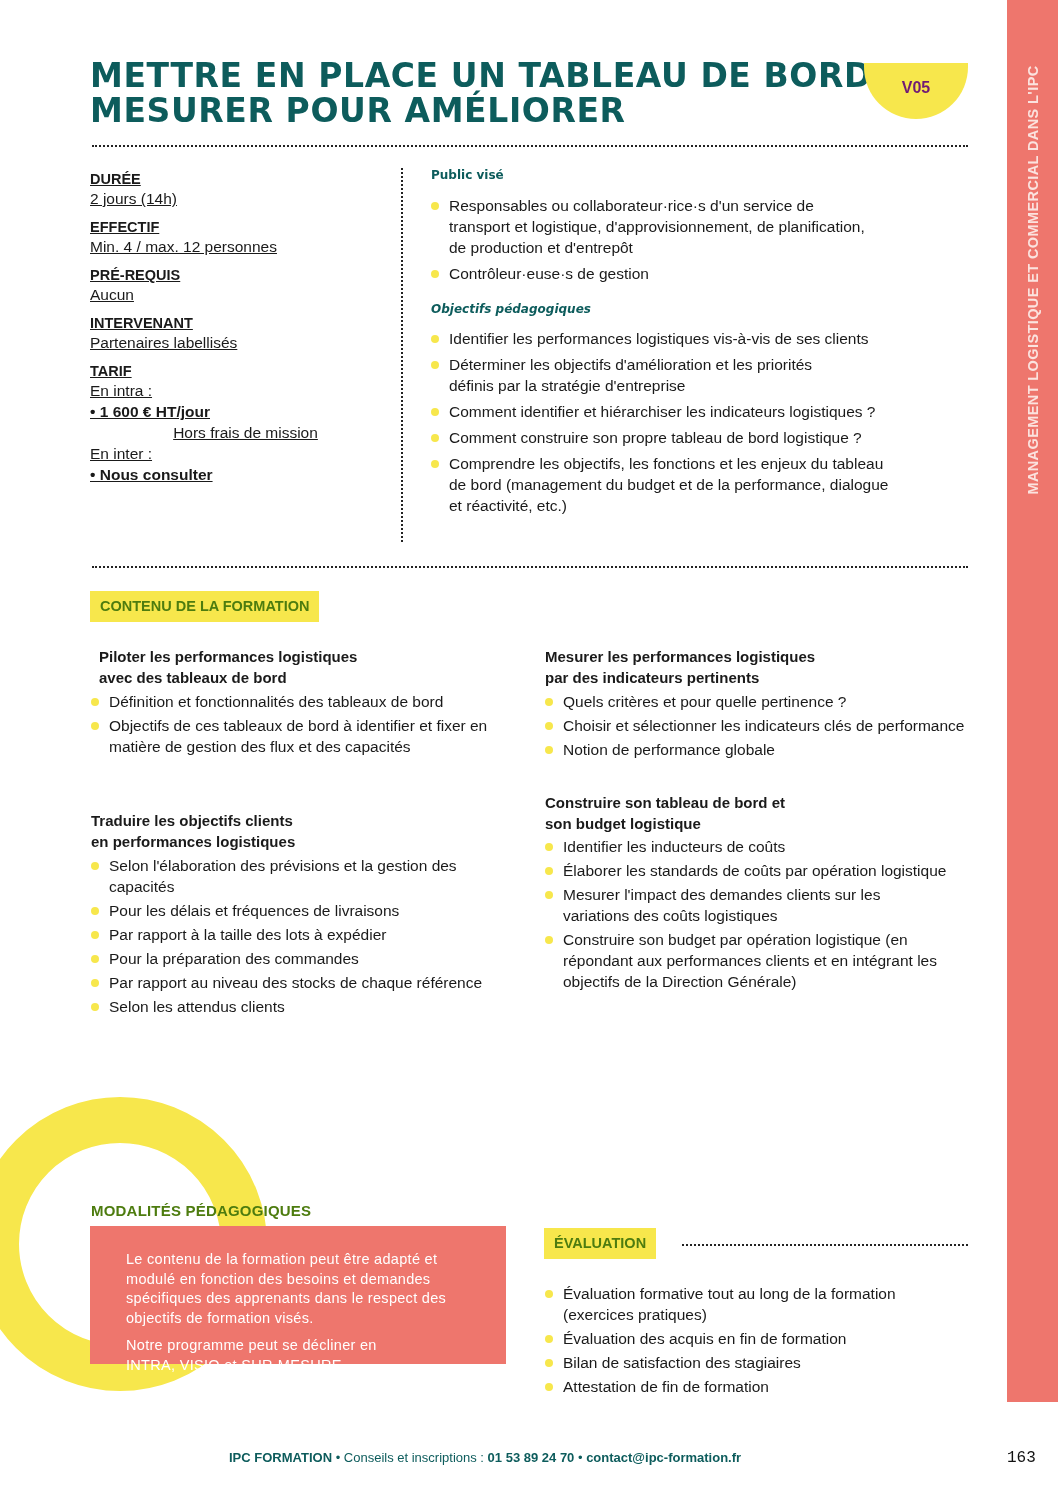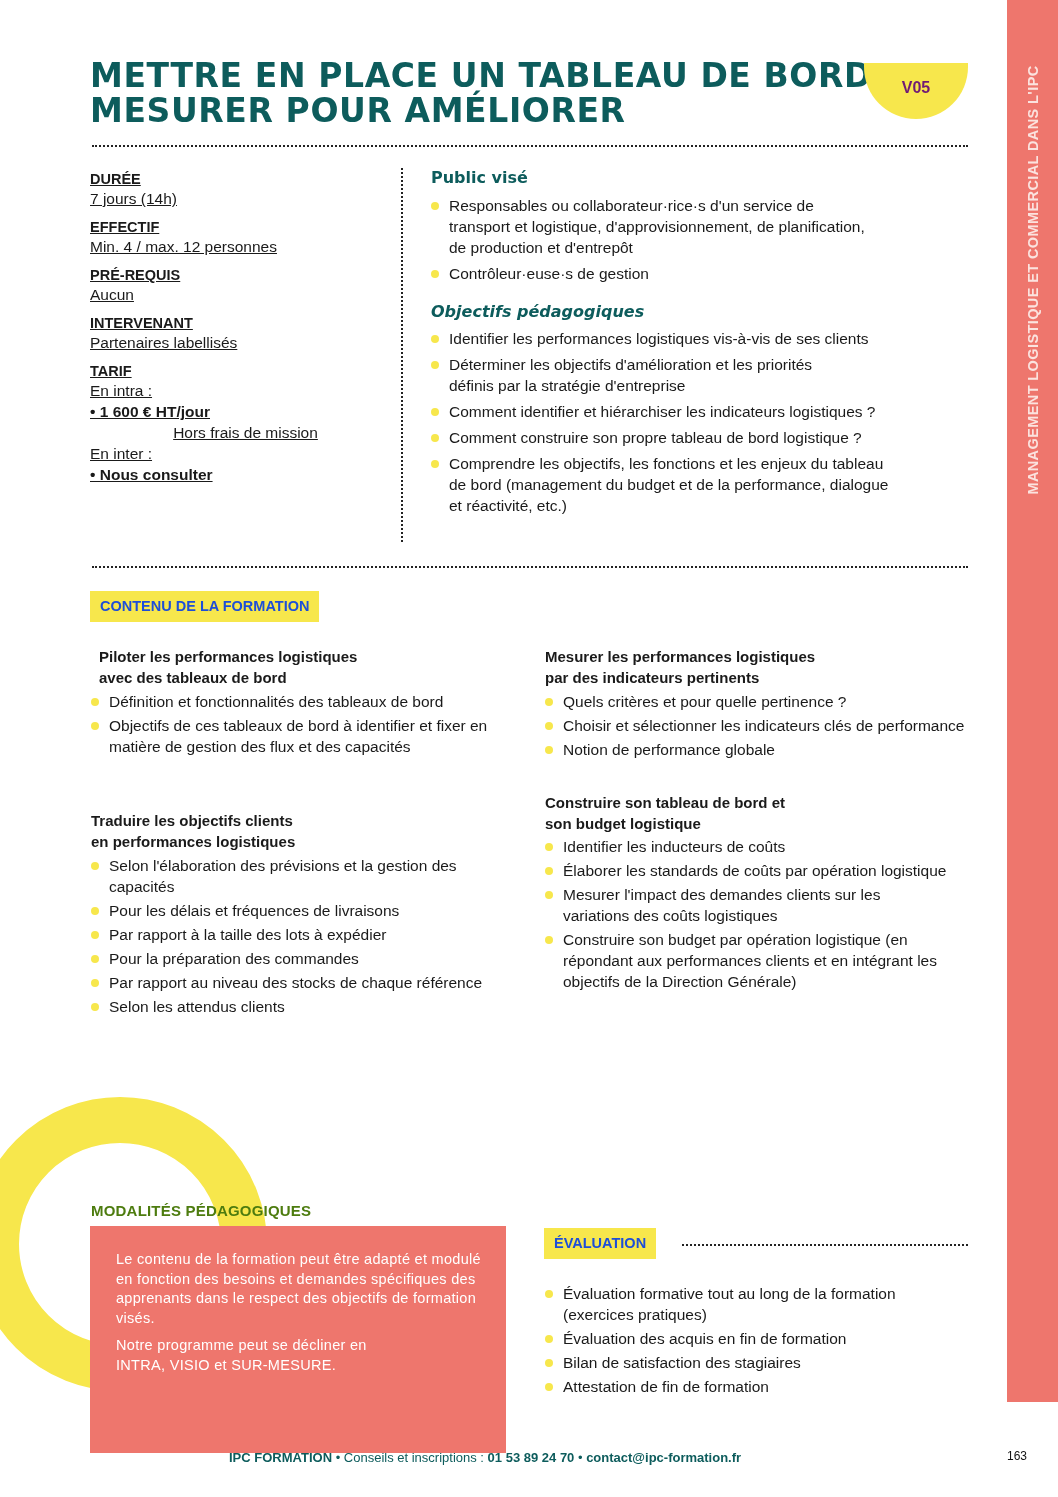--- a/index.html
+++ b/index.html
@@ -28,7 +28,7 @@
   .info .bold { font-weight:bold; }
   .info .indent { padding-left:11px;text-align:center; }
 
-  .rhead { position:absolute; color:#0d5c5c; font-weight:bold; font-size:16px; font-family:"DejaVu Sans", sans-serif; }
+  .rhead { position:absolute; color:#0d5c5c; font-weight:bold; font-size:12px; font-family:"DejaVu Sans", sans-serif; }
   ul.blist { list-style:none; margin:0; padding:0; position:absolute; font-size:15.5px; line-height:21px; }
   ul.blist li { position:relative; padding-left:18px; margin-bottom:5px; }
   ul.blist li::before { content:""; position:absolute; left:0; top:7px; width:8px; height:8px; border-radius:50%; background:#f7e74c; }

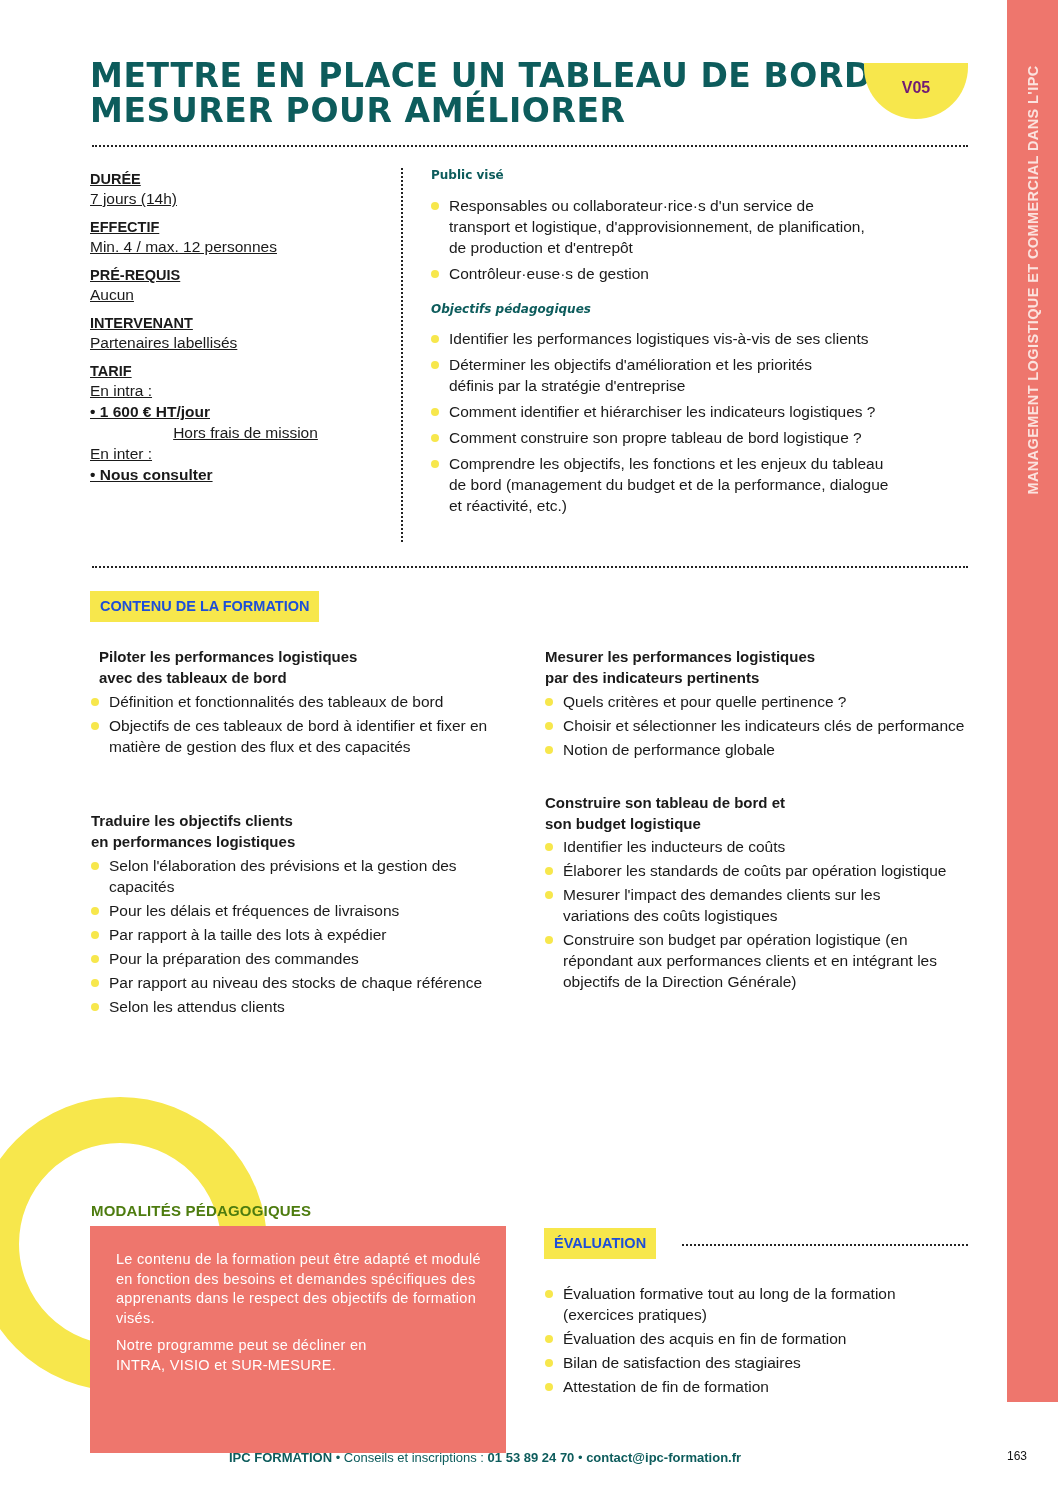--- a/index.html
+++ b/index.html
@@ -73,7 +73,7 @@
 
 <div class="info">
   <div class="label">DURÉE</div>
-  <div class="val">7 jours (14h)</div>
+  <div class="val">2 jours (14h)</div>
   <div class="label">EFFECTIF</div>
   <div class="val">Min. 4 / max. 12 personnes</div>
   <div class="label">PRÉ-REQUIS</div>

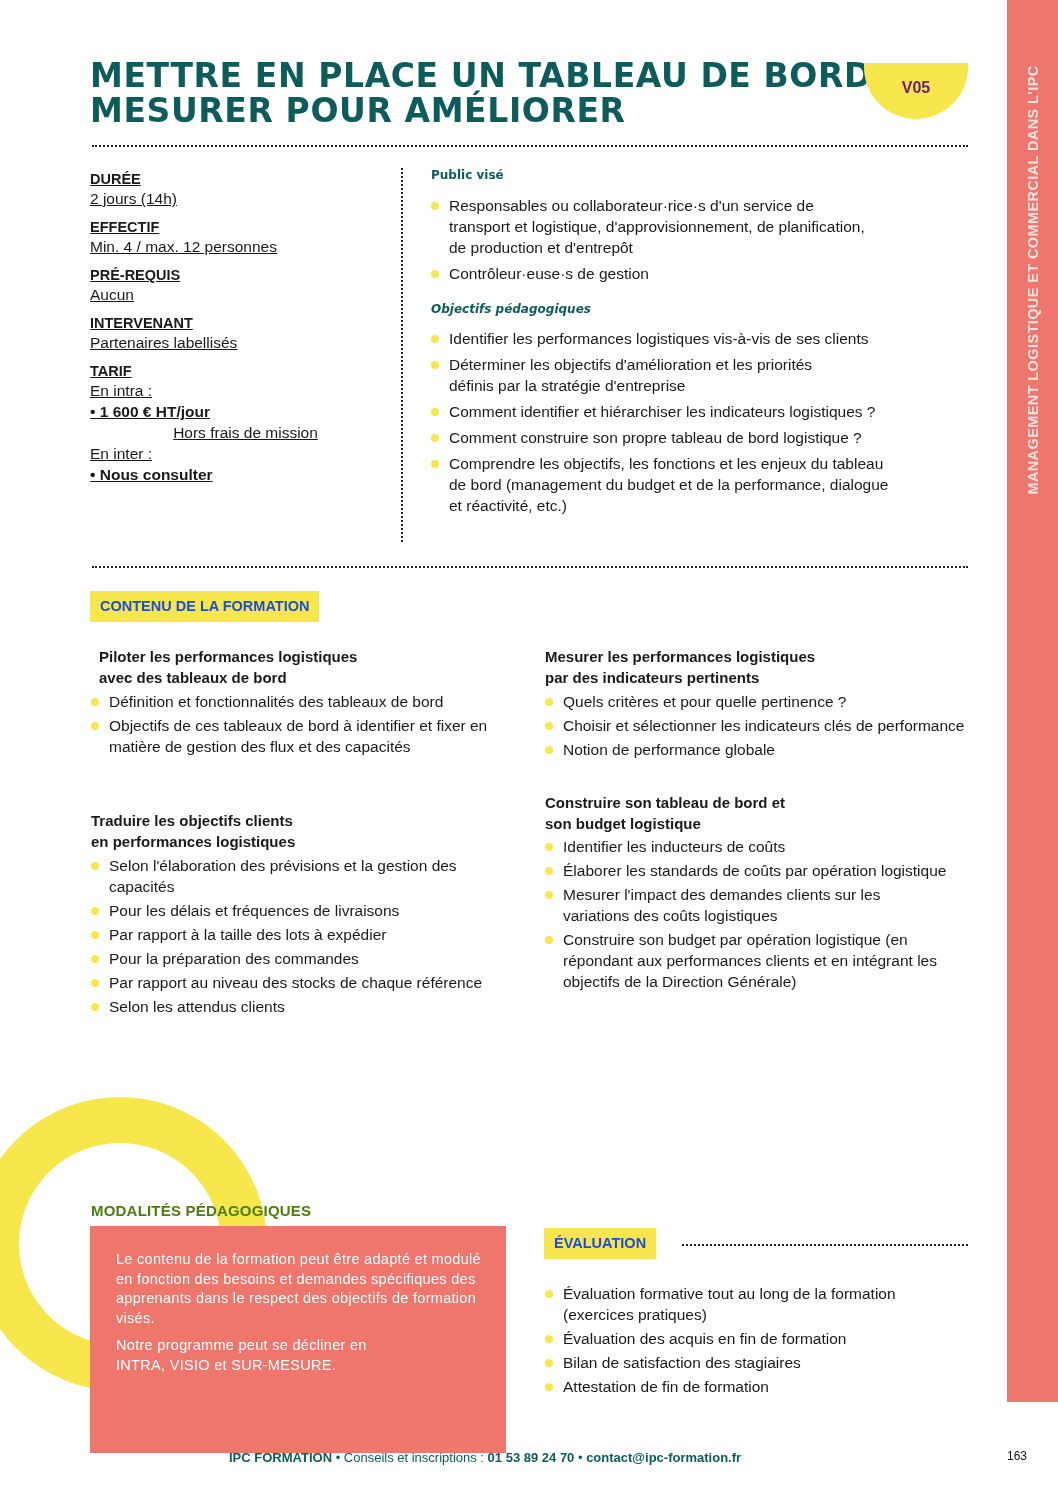--- a/index.html
+++ b/index.html
@@ -34,7 +34,7 @@
   ul.blist li::before { content:""; position:absolute; left:0; top:7px; width:8px; height:8px; border-radius:50%; background:#f7e74c; }
   ul.tight li { margin-bottom:3px; }
 
-  .section-tag { position:absolute; background:#f7e74c; font-weight:bold; font-size:14.5px; color:#1d4ed8;
+  .section-tag { position:absolute; background:#f7e74c; font-weight:bold; font-size:14.5px; color:#4d7c0f;
                  padding:0 10px; height:31px; line-height:31px; }
 
   .sub-h { position:absolute; font-weight:bold; font-size:15px; line-height:21px; }

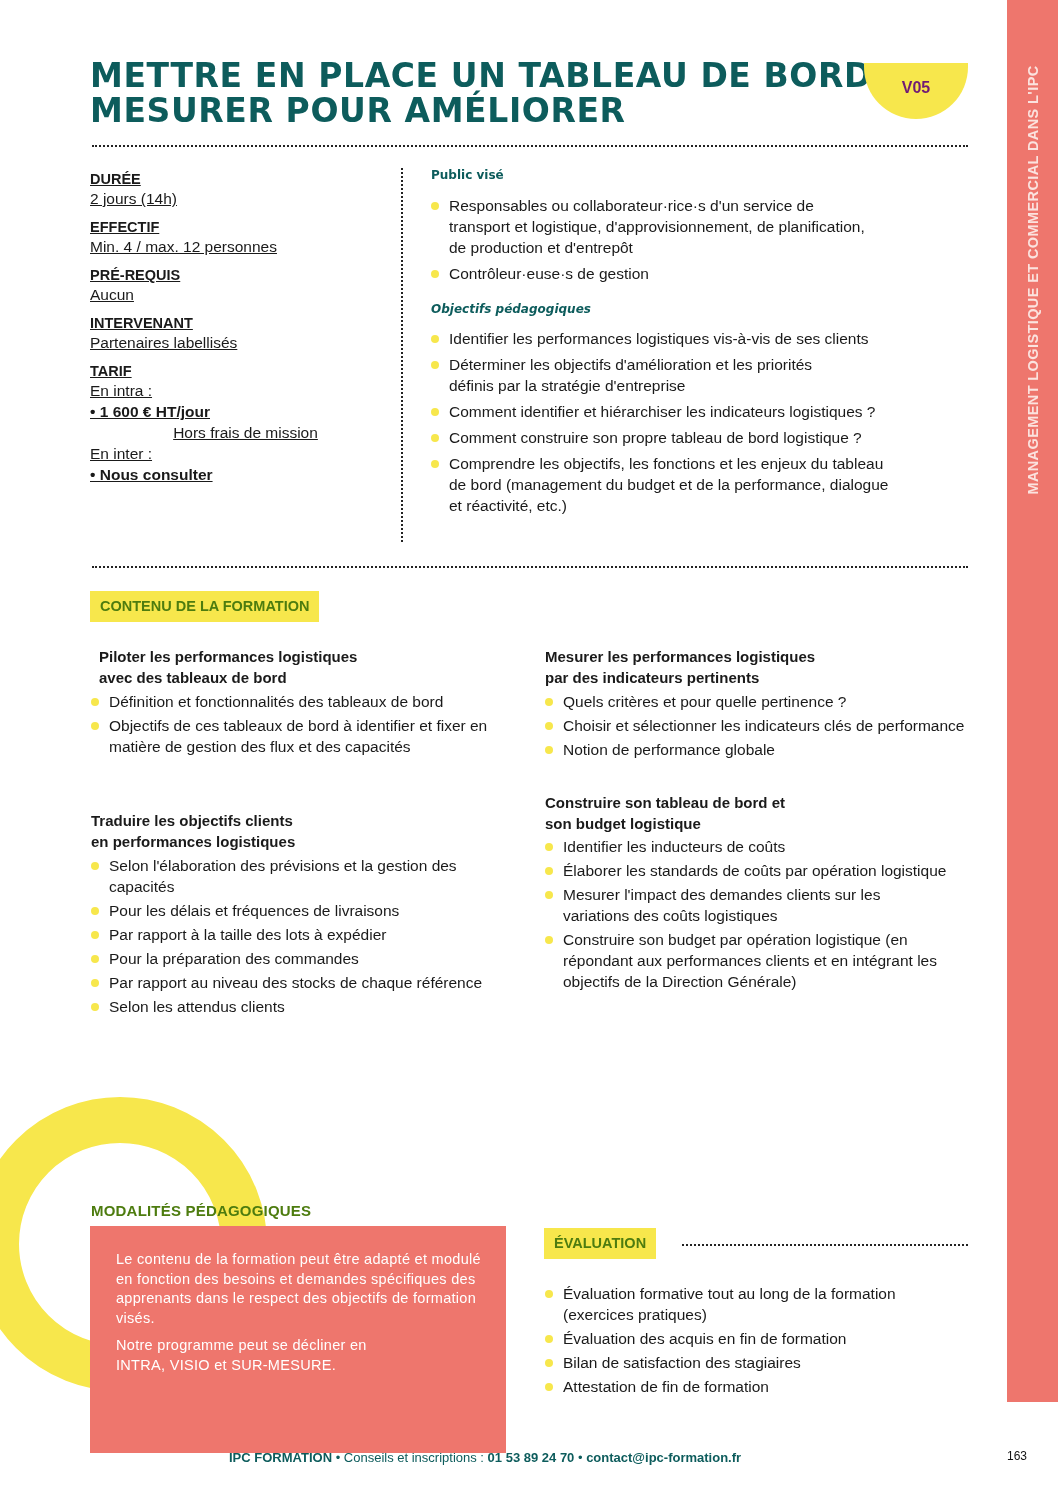--- a/index.html
+++ b/index.html
@@ -42,8 +42,8 @@
   .ring { position:absolute; left:-27px; top:1097px; width:294px; height:294px; border-radius:50%;
           box-sizing:border-box; border:46px solid #f7e74c; }
   .mod-title { position:absolute; left:91px; top:1202px; font-weight:bold; font-size:15px; color:#4d7c0f; letter-spacing:0.2px; }
-  .mod-box { position:absolute; left:90px; top:1226px; width:416px; height:227px; background:#ee766d; box-sizing:border-box;
-             padding:24px 20px 0 26px; color:#ffffff; font-size:14.5px; line-height:19.5px; letter-spacing:0.3px; }
+  .mod-box { position:absolute; left:90px; top:1226px; width:416px; height:138px; background:#ee766d; box-sizing:border-box;
+             padding:24px 20px 0 36px; color:#ffffff; font-size:14.5px; line-height:19.5px; letter-spacing:0.3px; }
   .mod-box p { margin:0 0 8px 0; }
 
   .footer { position:absolute; left:229px; top:1450px; font-size:13px; color:#0d5c5c; white-space:nowrap; }

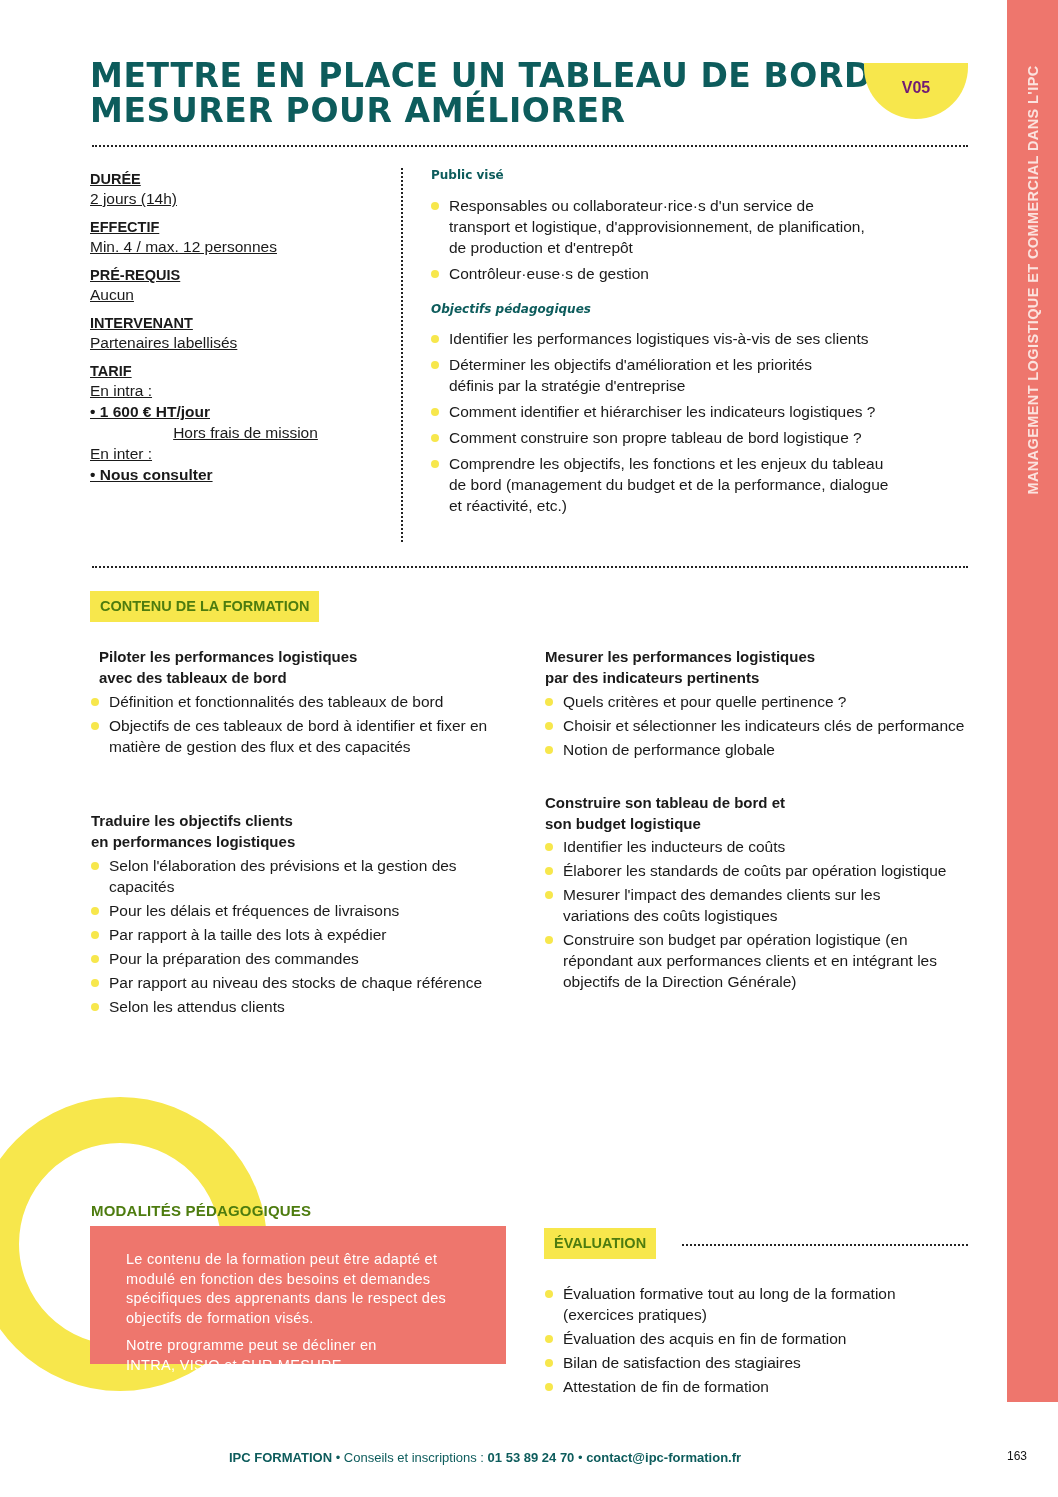--- a/index.html
+++ b/index.html
@@ -49,7 +49,7 @@
   .footer { position:absolute; left:229px; top:1450px; font-size:13px; color:#0d5c5c; white-space:nowrap; }
   .footer b { font-weight:900; }
   .footer .plain { font-weight:normal; }
-  .page-num { position:absolute; left:1007px; top:1449px; font-size:12px; color:#111; }
+  .page-num { position:absolute; left:1007px; top:1449px; font-size:16px; color:#111;font-family:Liberation Mono, monospace; }
 </style>
 </head>
 <body>

